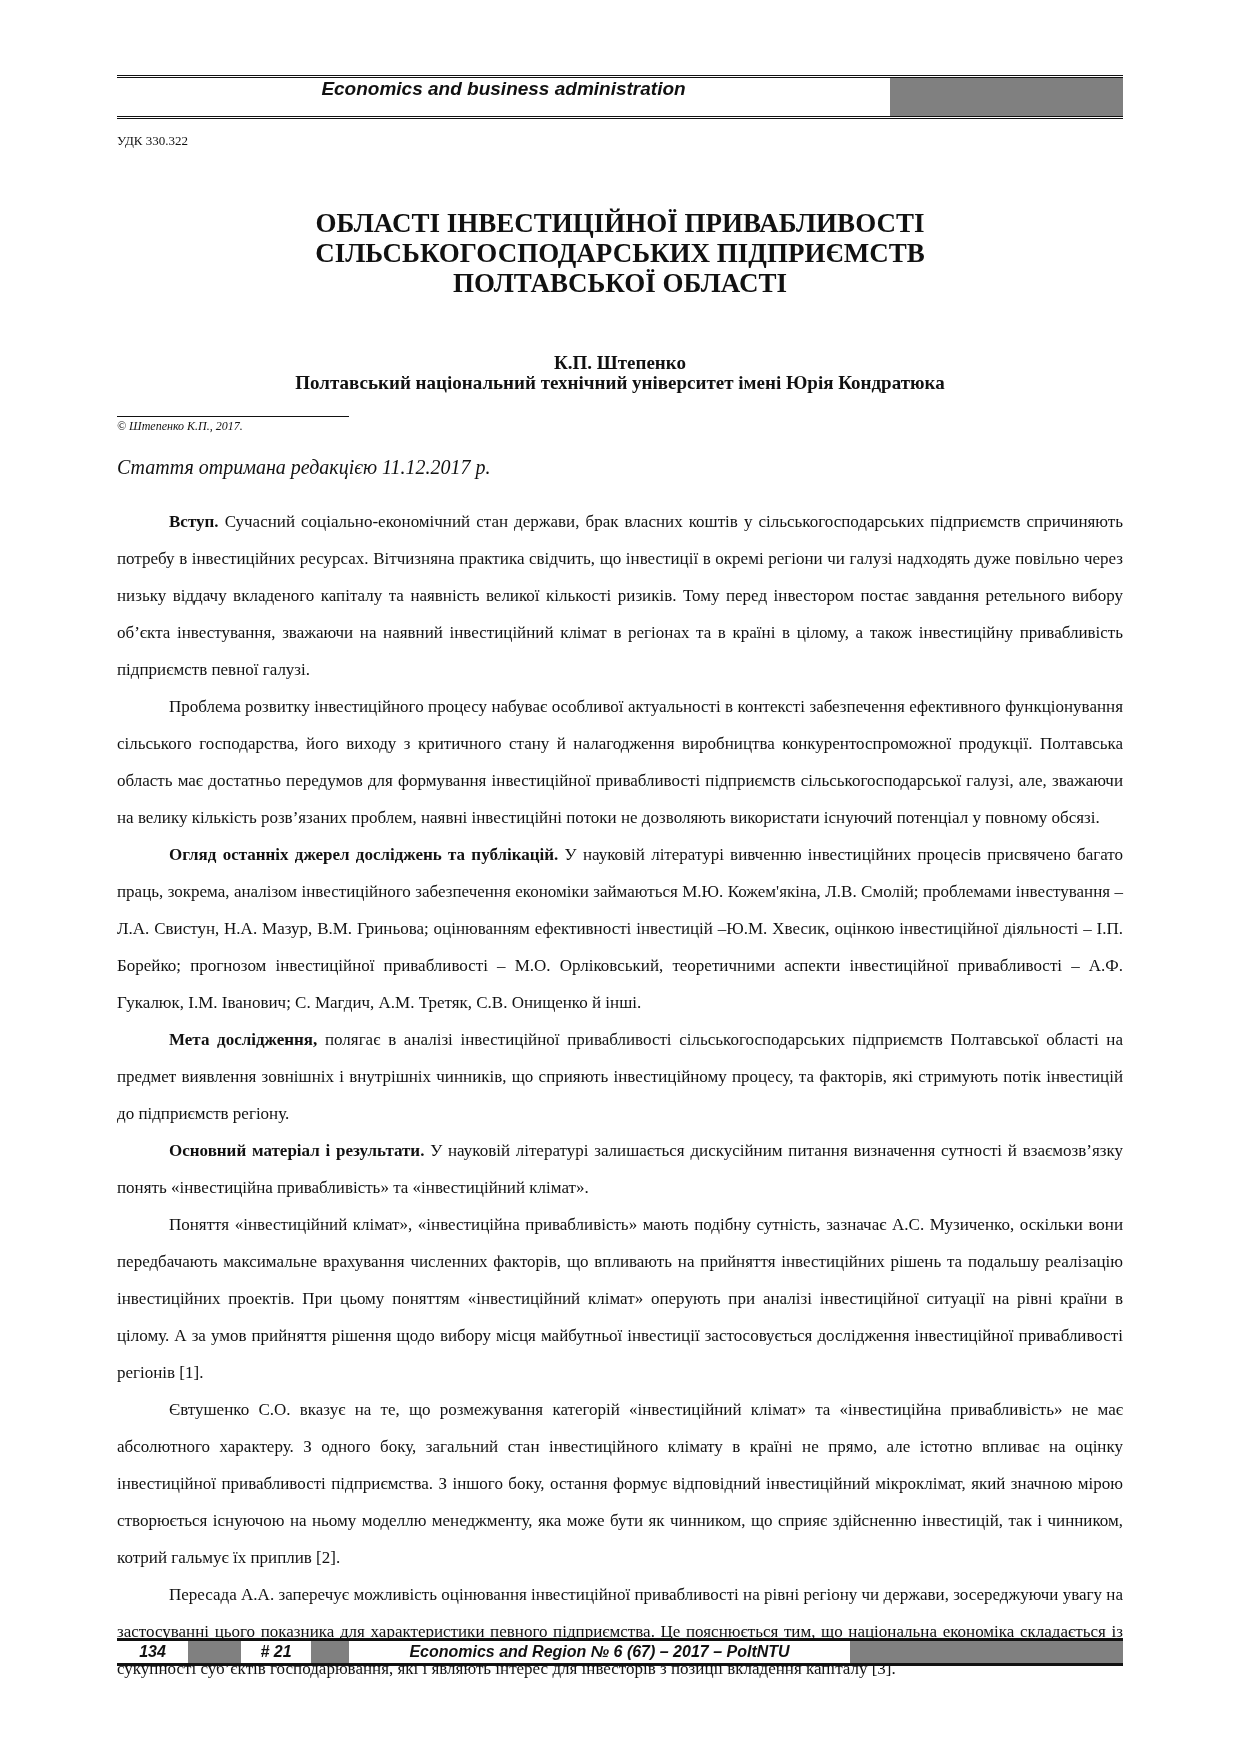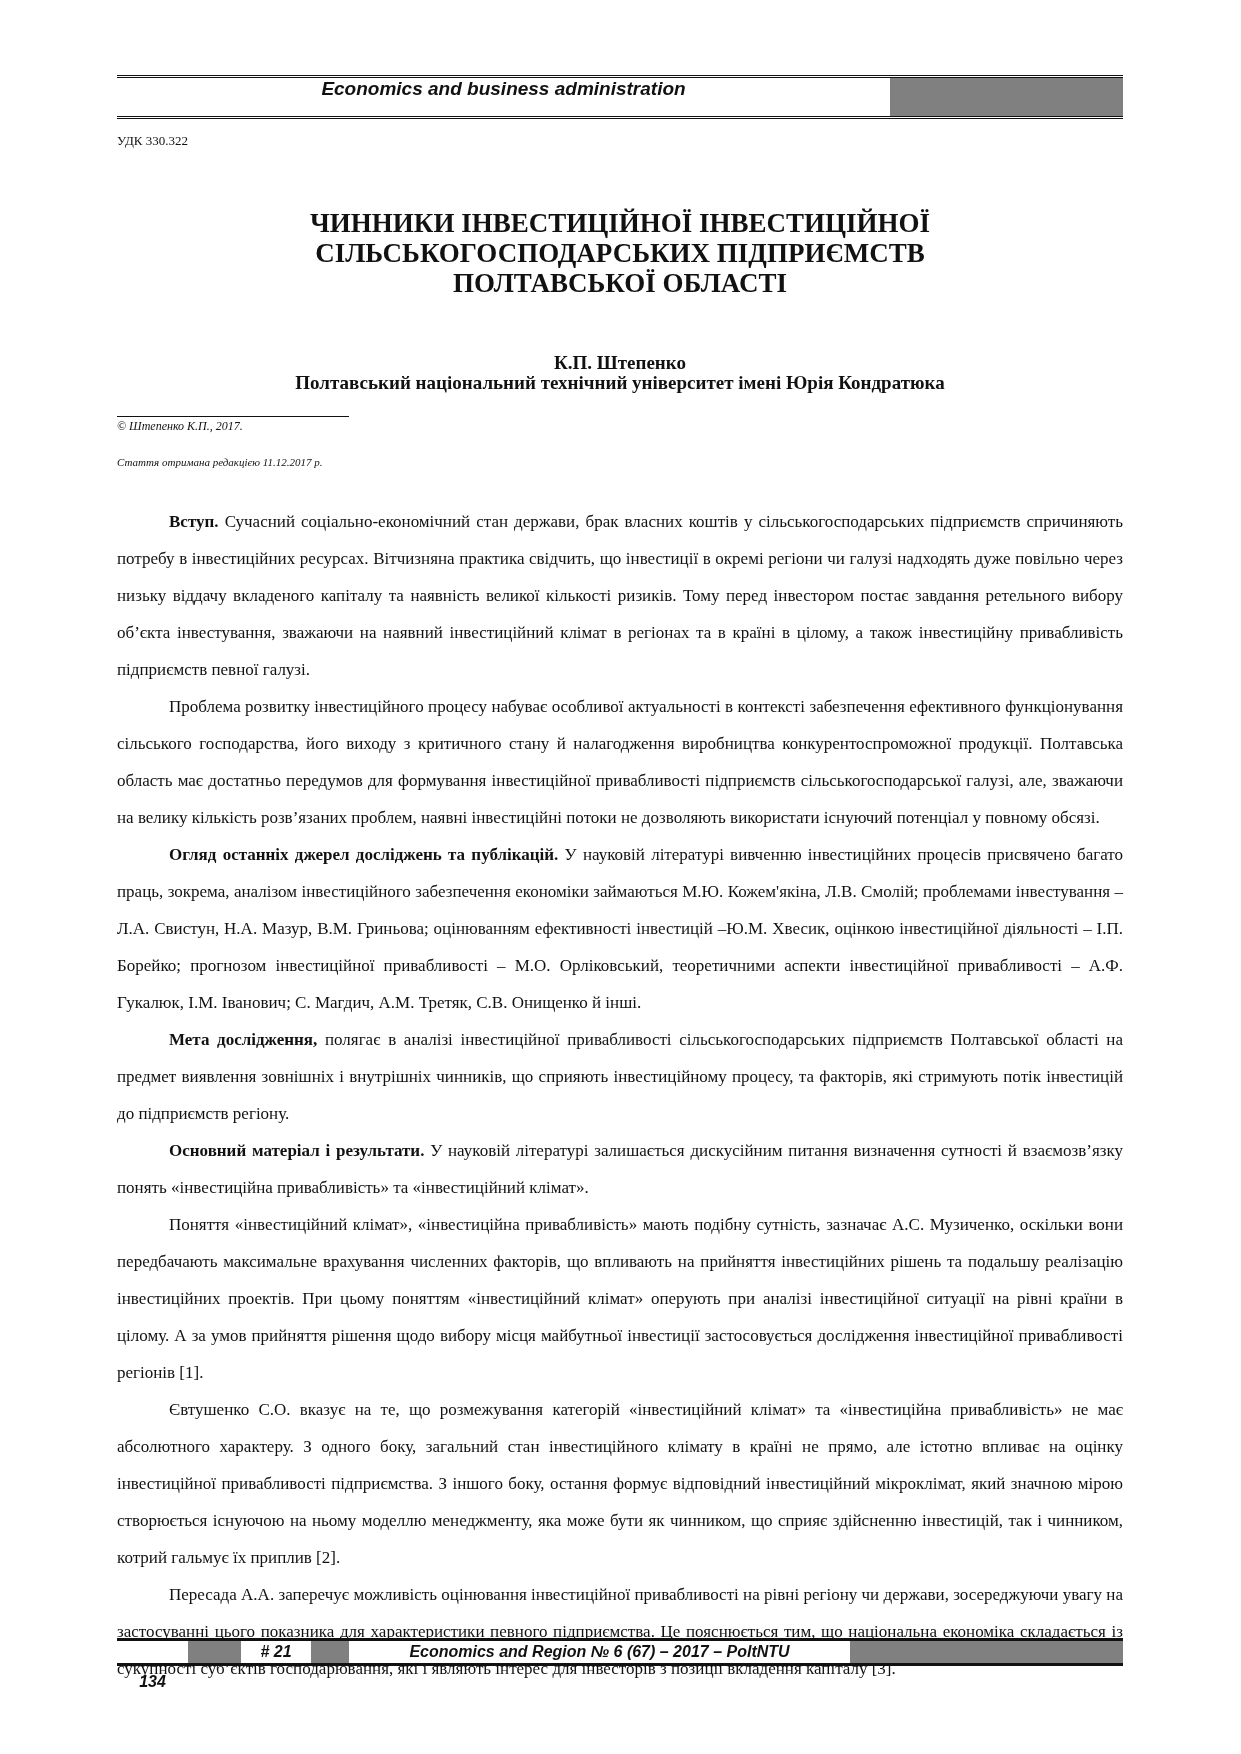--- a/index.html
+++ b/index.html
@@ -57,7 +57,7 @@
 <div class="udc">УДК 330.322</div>
 
 <div class="title">
-  <div>ЧИННИКИ ІНВЕСТИЦІЙНОЇ ІНВЕСТИЦІЙНОЇ</div>
+  <div>ОБЛАСТІ ІНВЕСТИЦІЙНОЇ ПРИВАБЛИВОСТІ</div>
   <div>СІЛЬСЬКОГОСПОДАРСЬКИХ ПІДПРИЄМСТВ</div>
   <div>ПОЛТАВСЬКОЇ ОБЛАСТІ</div>
 </div>

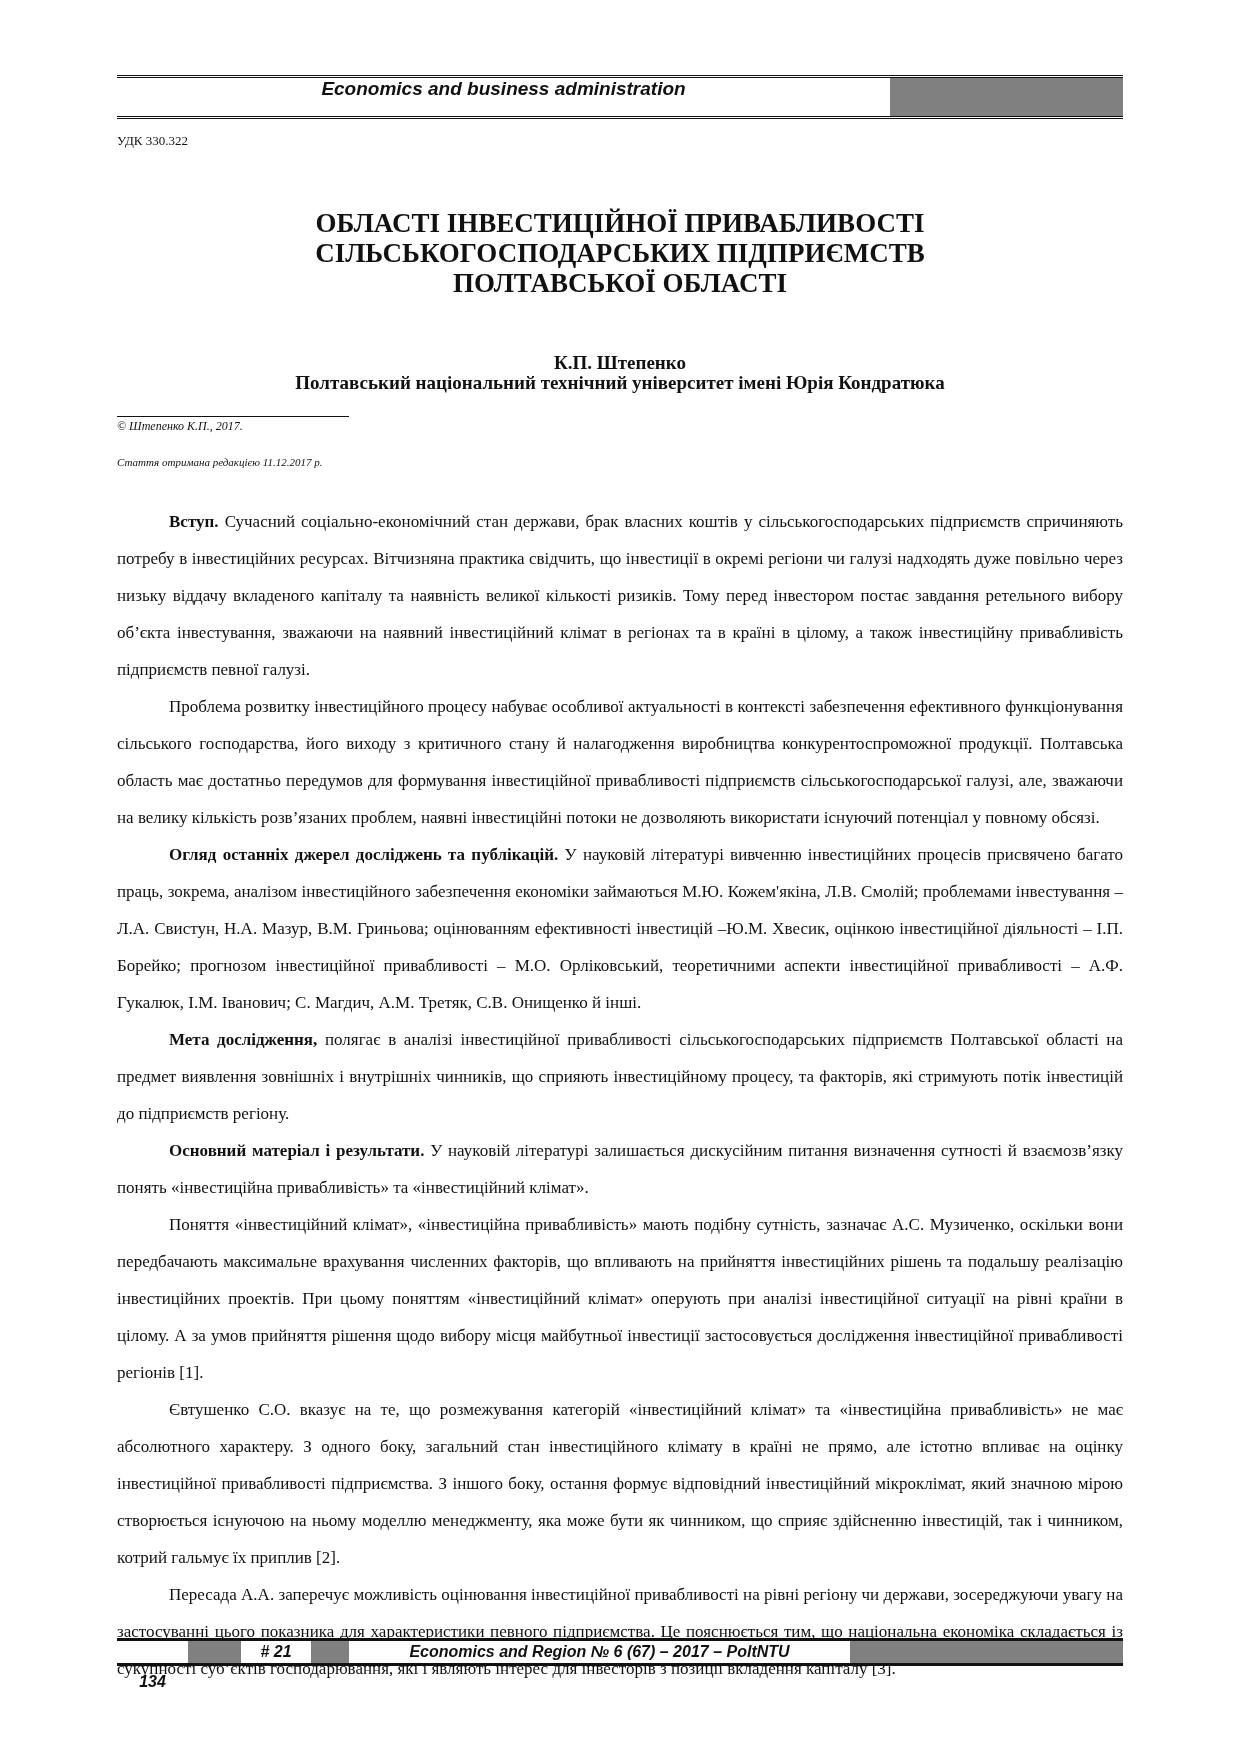--- a/index.html
+++ b/index.html
@@ -26,7 +26,7 @@
 
     .copy-rule { position: absolute; left: 117px; top: 416px; width: 232px; height: 1px; background: #111; }
     .copy { position: absolute; left: 117px; top: 419px; font-style: italic; font-size: 12px; }
-    .received { position: absolute; left: 117px; top: 456px; font-style: italic; font-size: 11px; }
+    .received { position: absolute; left: 117px; top: 456px; font-style: italic; font-size: 20px; }
 
     .body { position: absolute; left: 117px; top: 503px; width: 1006px; font-size: 17px; line-height: 37px; }
     .body p { margin: 0; text-indent: 52px; text-align: justify; }

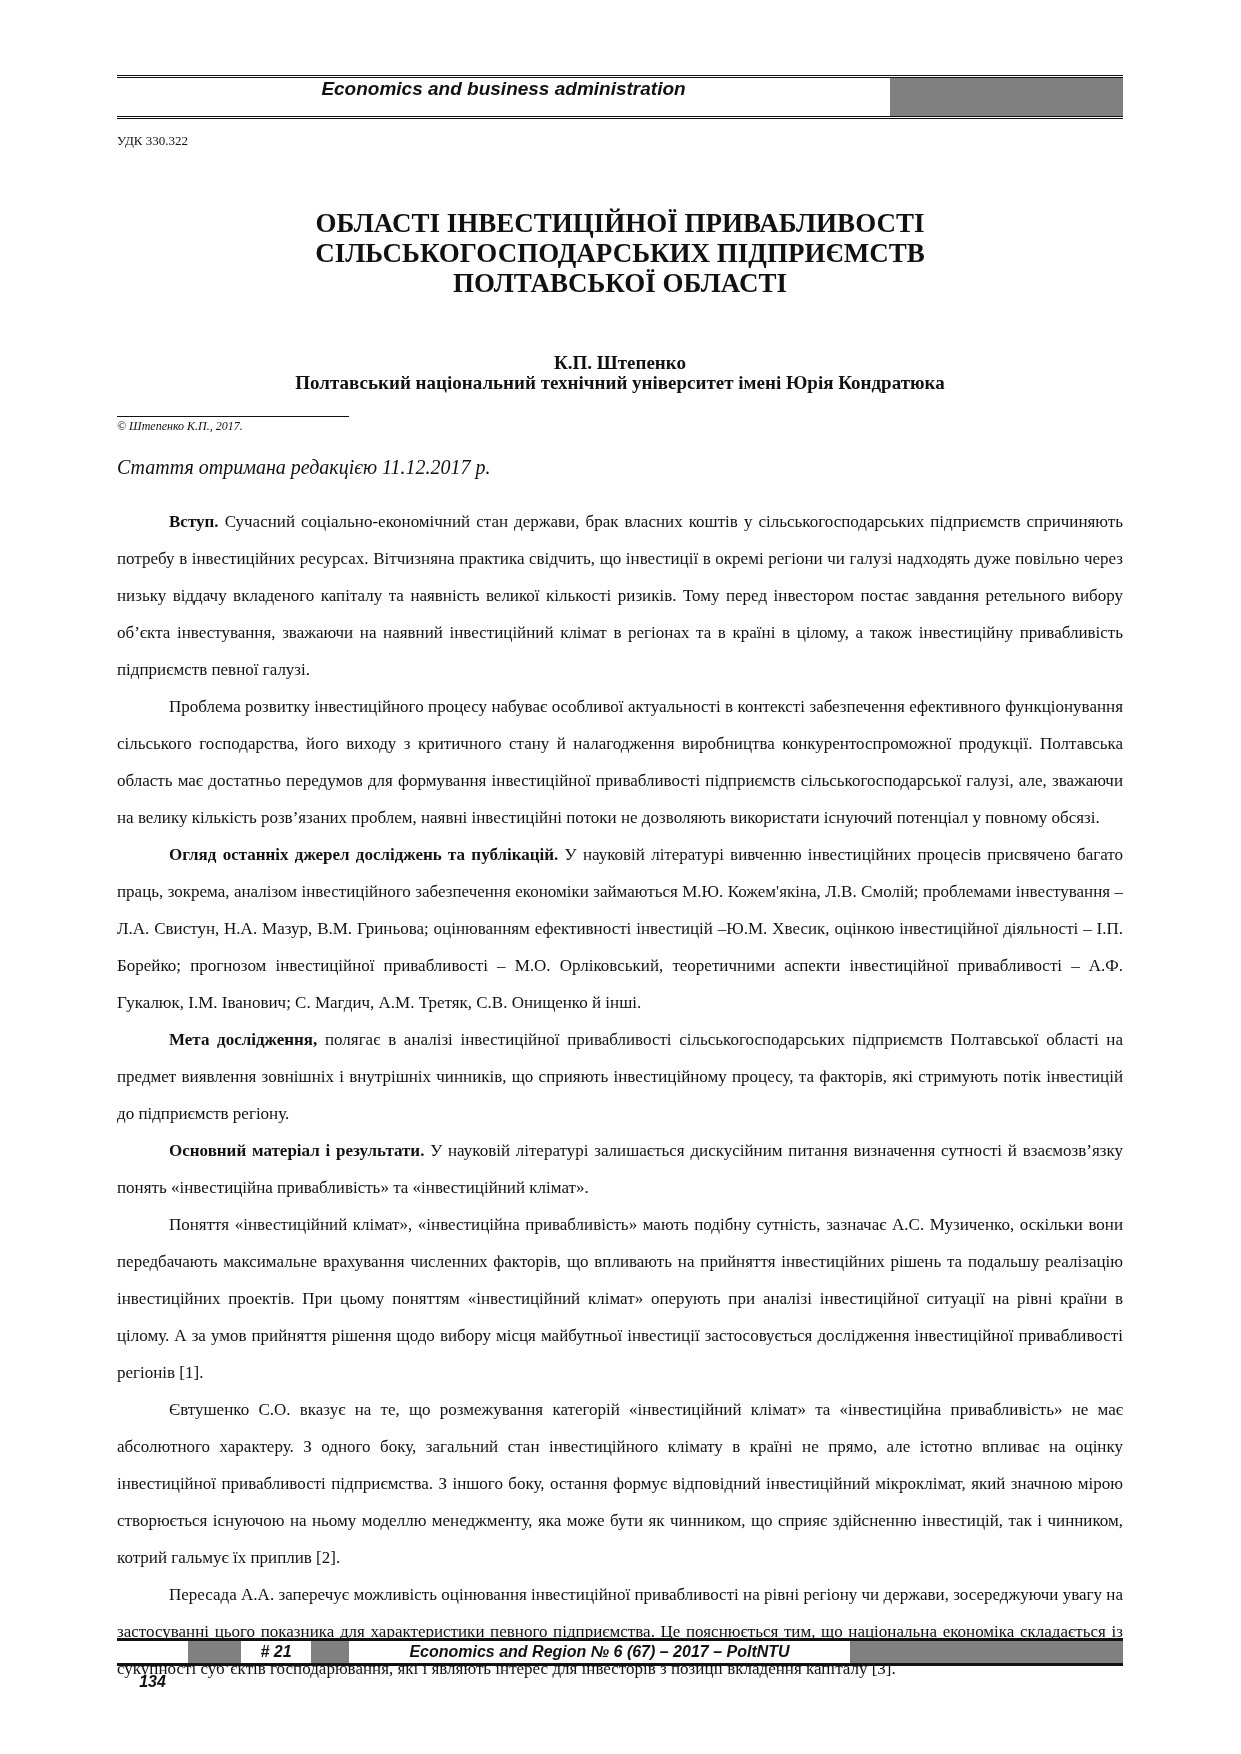--- a/index.html
+++ b/index.html
@@ -37,7 +37,7 @@
            border-top: 3px solid #111; border-bottom: 3px solid #111; box-sizing: border-box; display: flex; }
     .ftr > div { height: 100%; font-family: "Liberation Sans", "DejaVu Sans", sans-serif; font-style: italic;
                  font-weight: bold; font-size: 16px; line-height: 22px; text-align: center; }
-    .f-page { flex: 0 0 71px; margin-top: 30px; }
+    .f-page { flex: 0 0 71px; }
     .f-g1 { flex: 0 0 53px; background: #808080; }
     .f-issue { flex: 0 0 70px; }
     .f-g2 { flex: 0 0 38px; background: #808080; }

